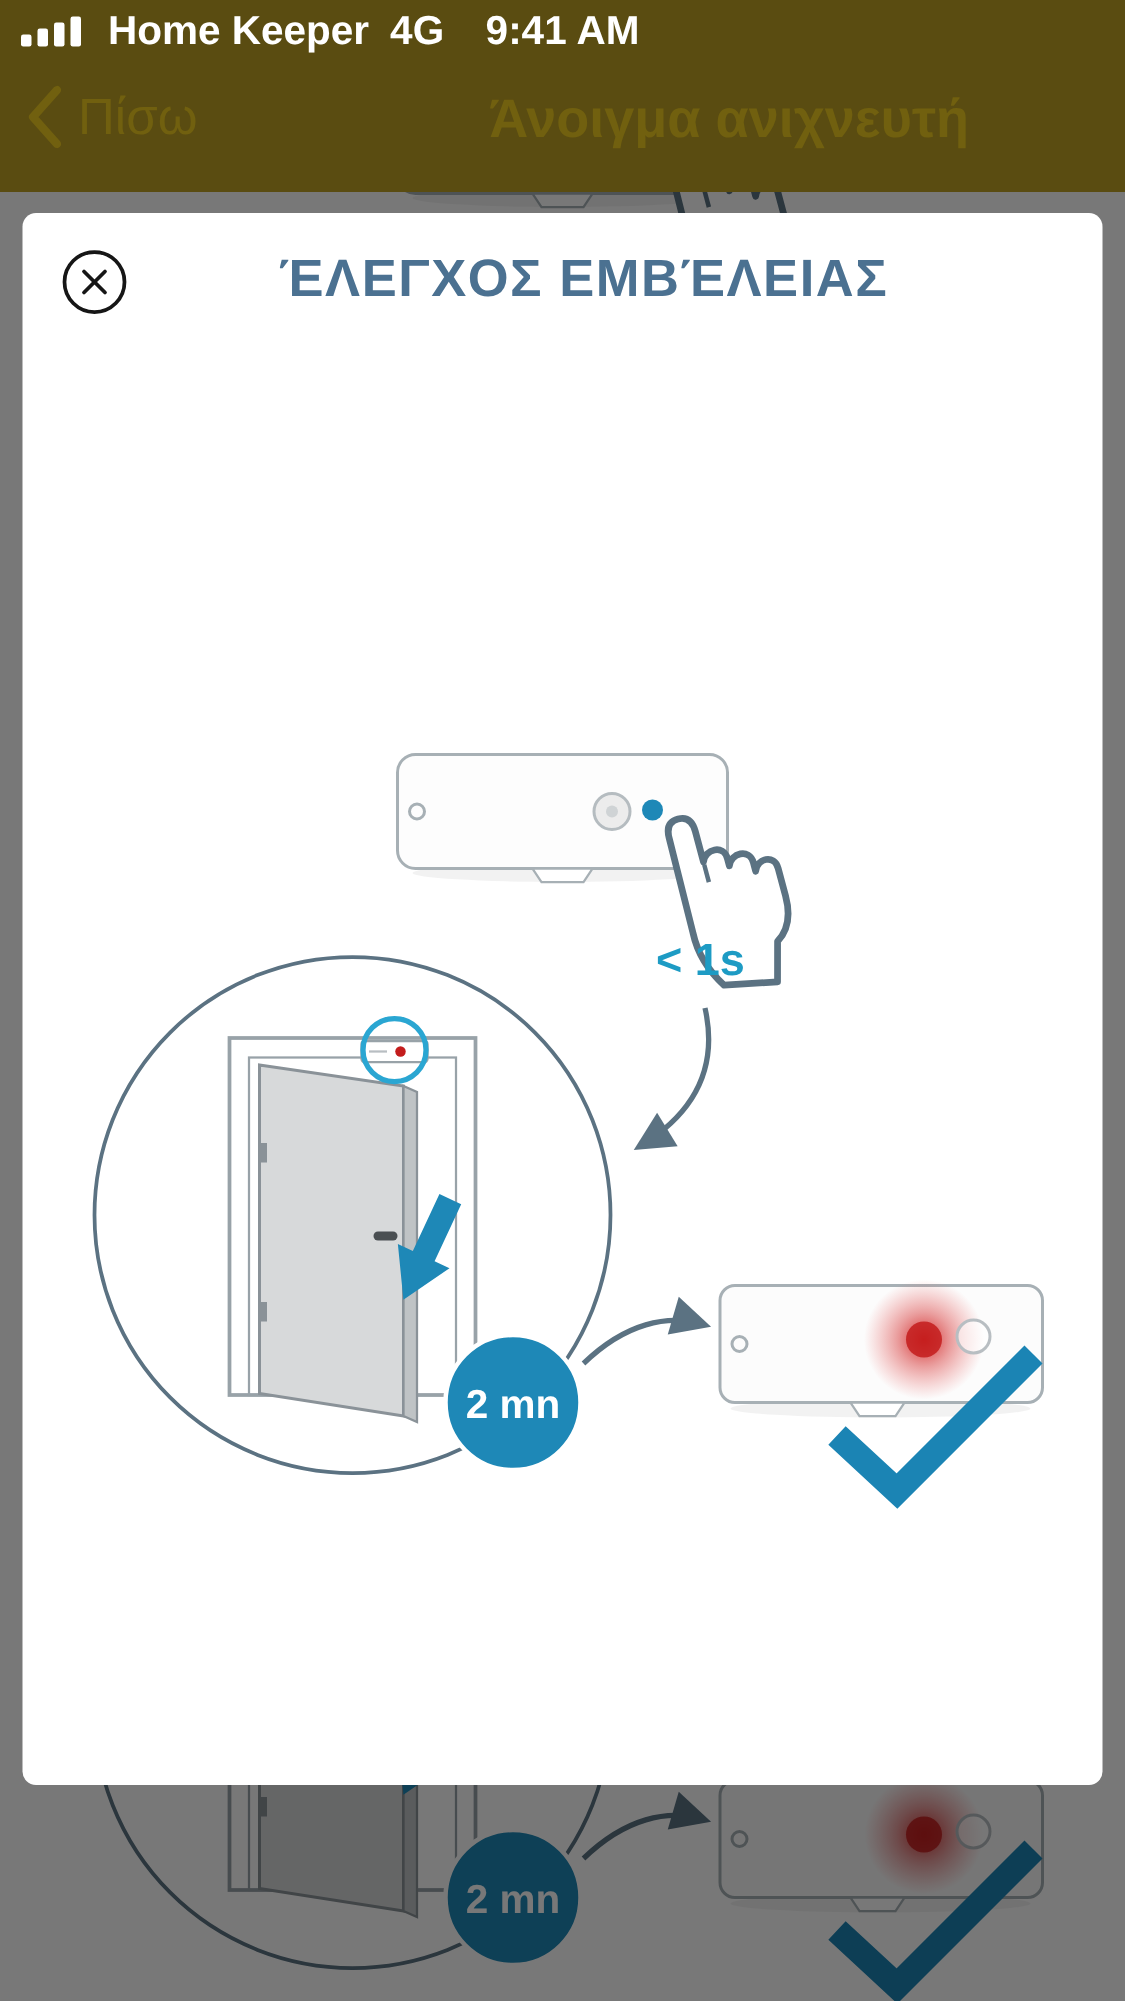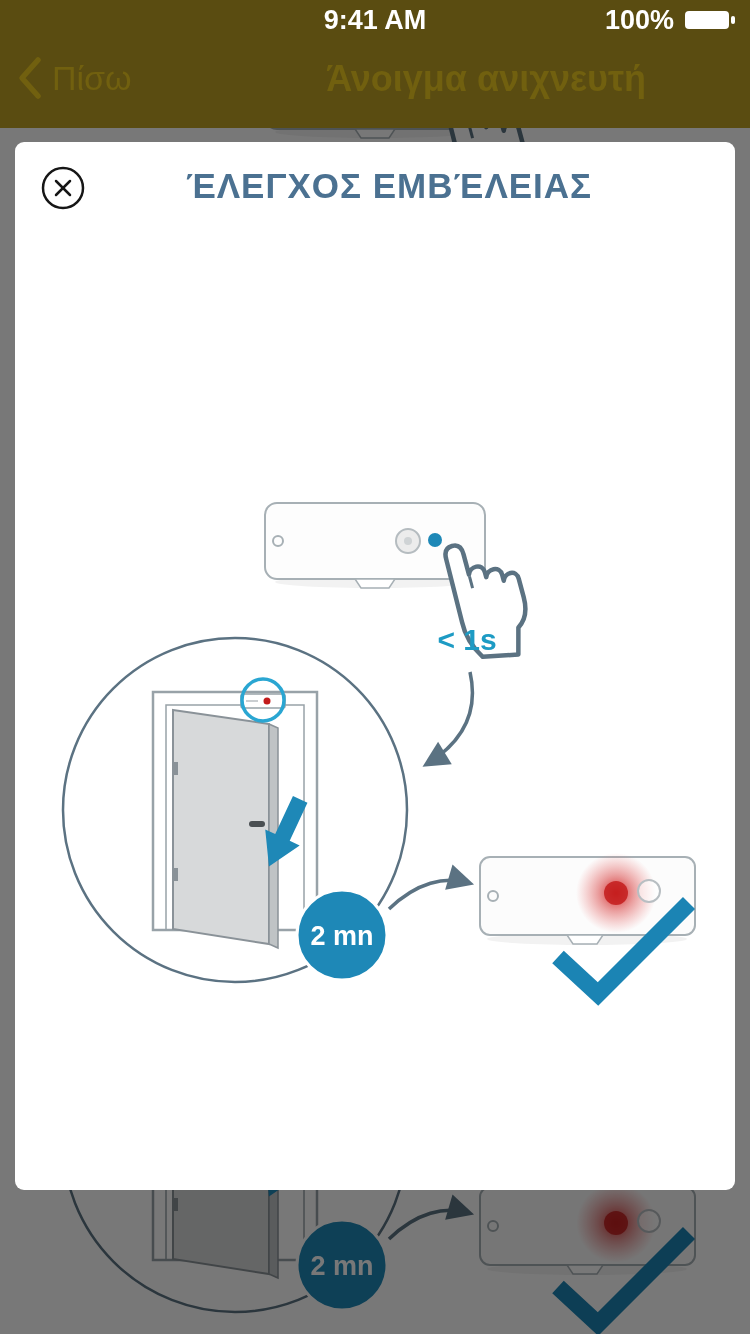--- a/index.html
+++ b/index.html
@@ -158,6 +158,16 @@
   </div>
 
   <div class="status-bar">
+    <div class="status-left">
+      <svg width="44" height="24" viewBox="0 0 44 24">
+        <rect x="0" y="15" width="7" height="8" rx="1.5" fill="#fff"></rect>
+        <rect x="11" y="11" width="7" height="12" rx="1.5" fill="#fff"></rect>
+        <rect x="22" y="7" width="7" height="16" rx="1.5" fill="#fff"></rect>
+        <rect x="33" y="3" width="7" height="20" rx="1.5" fill="#fff"></rect>
+      </svg>
+      <span>Home Keeper</span>
+      <span>4G</span>
+    </div>
     <div class="status-time">9:41 AM</div>
     <div class="status-right">
       <span>100%</span>

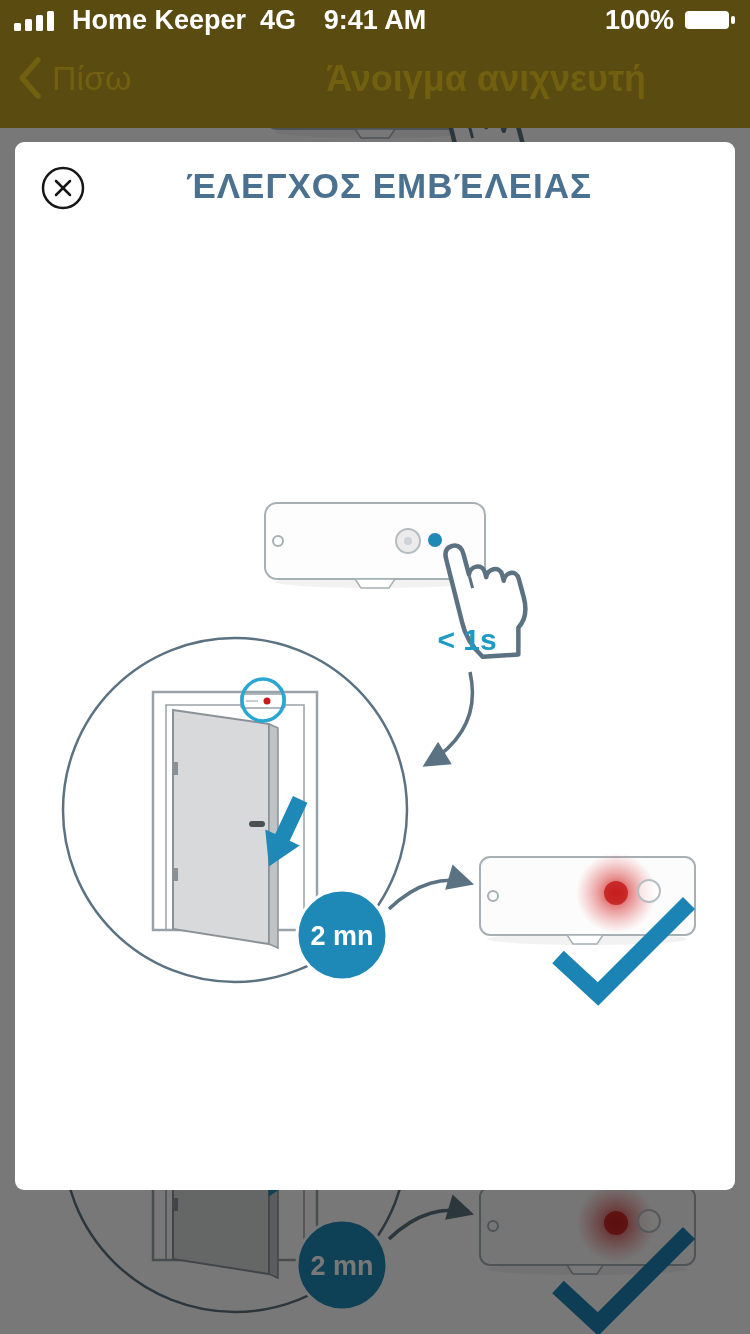--- a/index.html
+++ b/index.html
@@ -169,13 +169,6 @@
       <span>4G</span>
     </div>
     <div class="status-time">9:41 AM</div>
-    <div class="status-right">
-      <span>100%</span>
-      <svg width="52" height="24" viewBox="0 0 52 24">
-        <rect x="1" y="3" width="44" height="18" rx="4" fill="#fff"></rect>
-        <rect x="47" y="8" width="4" height="8" rx="2" fill="#fff"></rect>
-      </svg>
-    </div>
   </div>
 
   <div class="modal">

